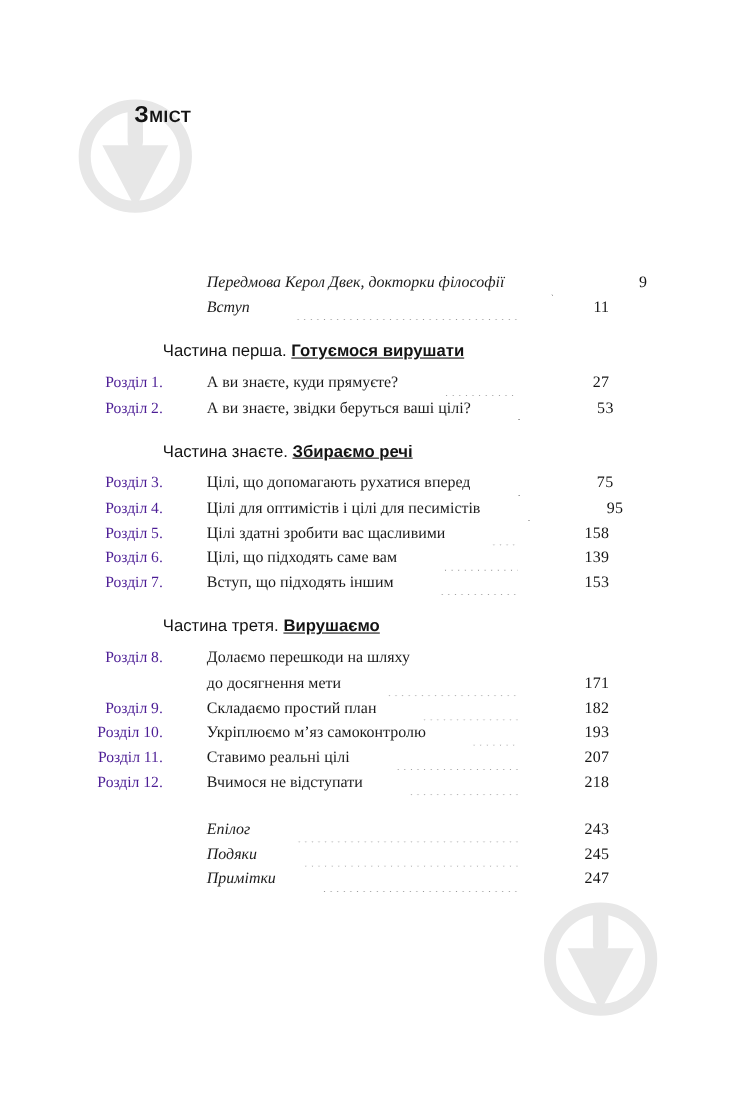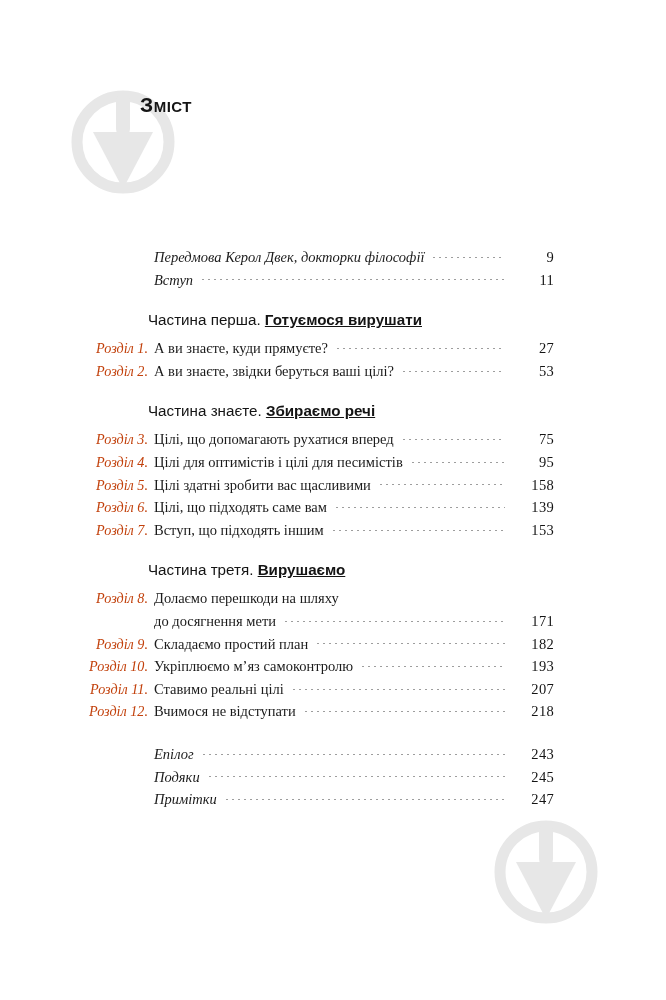--- a/index.html
+++ b/index.html
@@ -38,7 +38,7 @@
   
   .toc-title {
     position: absolute;
-    left: 140px;
+    left: 122px;
     top: 93px;
     font-family: "Liberation Sans", "DejaVu Sans", sans-serif;
     font-size: 21px;

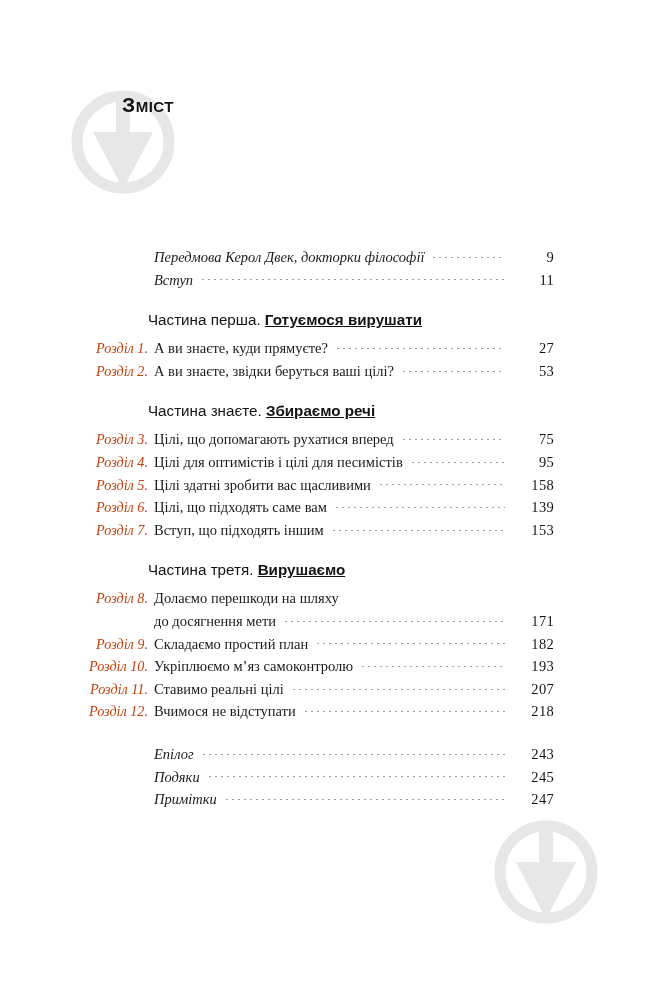--- a/index.html
+++ b/index.html
@@ -60,11 +60,12 @@
 
   .row {
     display: flex;
-    align-items: center;
+    align-items: flex-end;
     width: 100%;
     font-size: 14.5px;
     line-height: 22.6px;
     white-space: nowrap;
+    gap: 34px;
   }
 
   

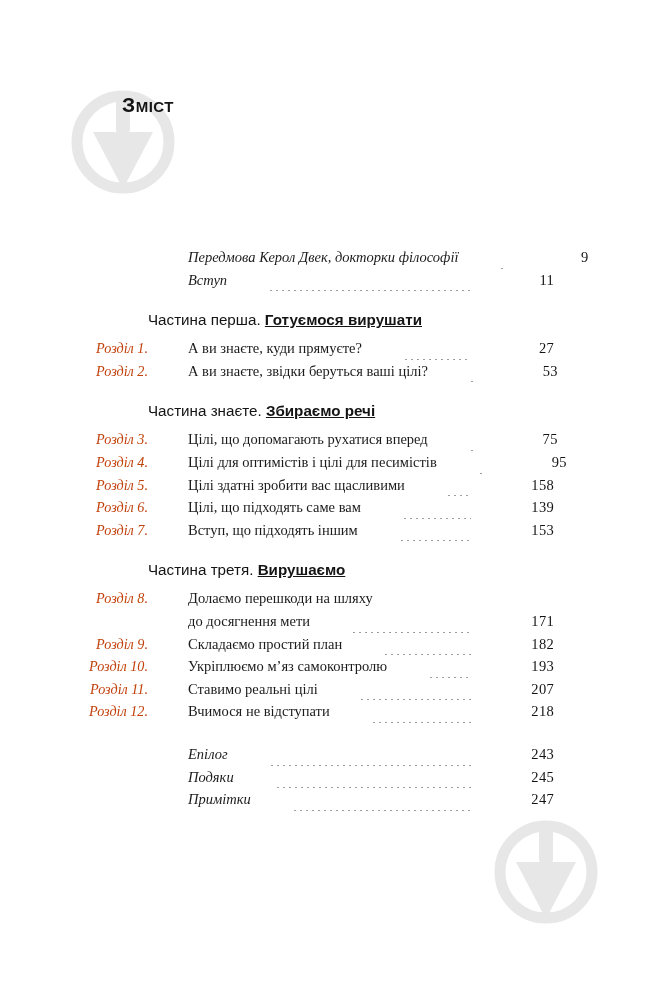--- a/index.html
+++ b/index.html
@@ -72,9 +72,8 @@
   .chapnum {
     flex: 0 0 60px;
     text-align: right;
-    font-style: italic;
     font-size: 14.2px;
-    color: #c2410c;
+    color: #4c1d95;
     padding-right: 6px;
   }
 

